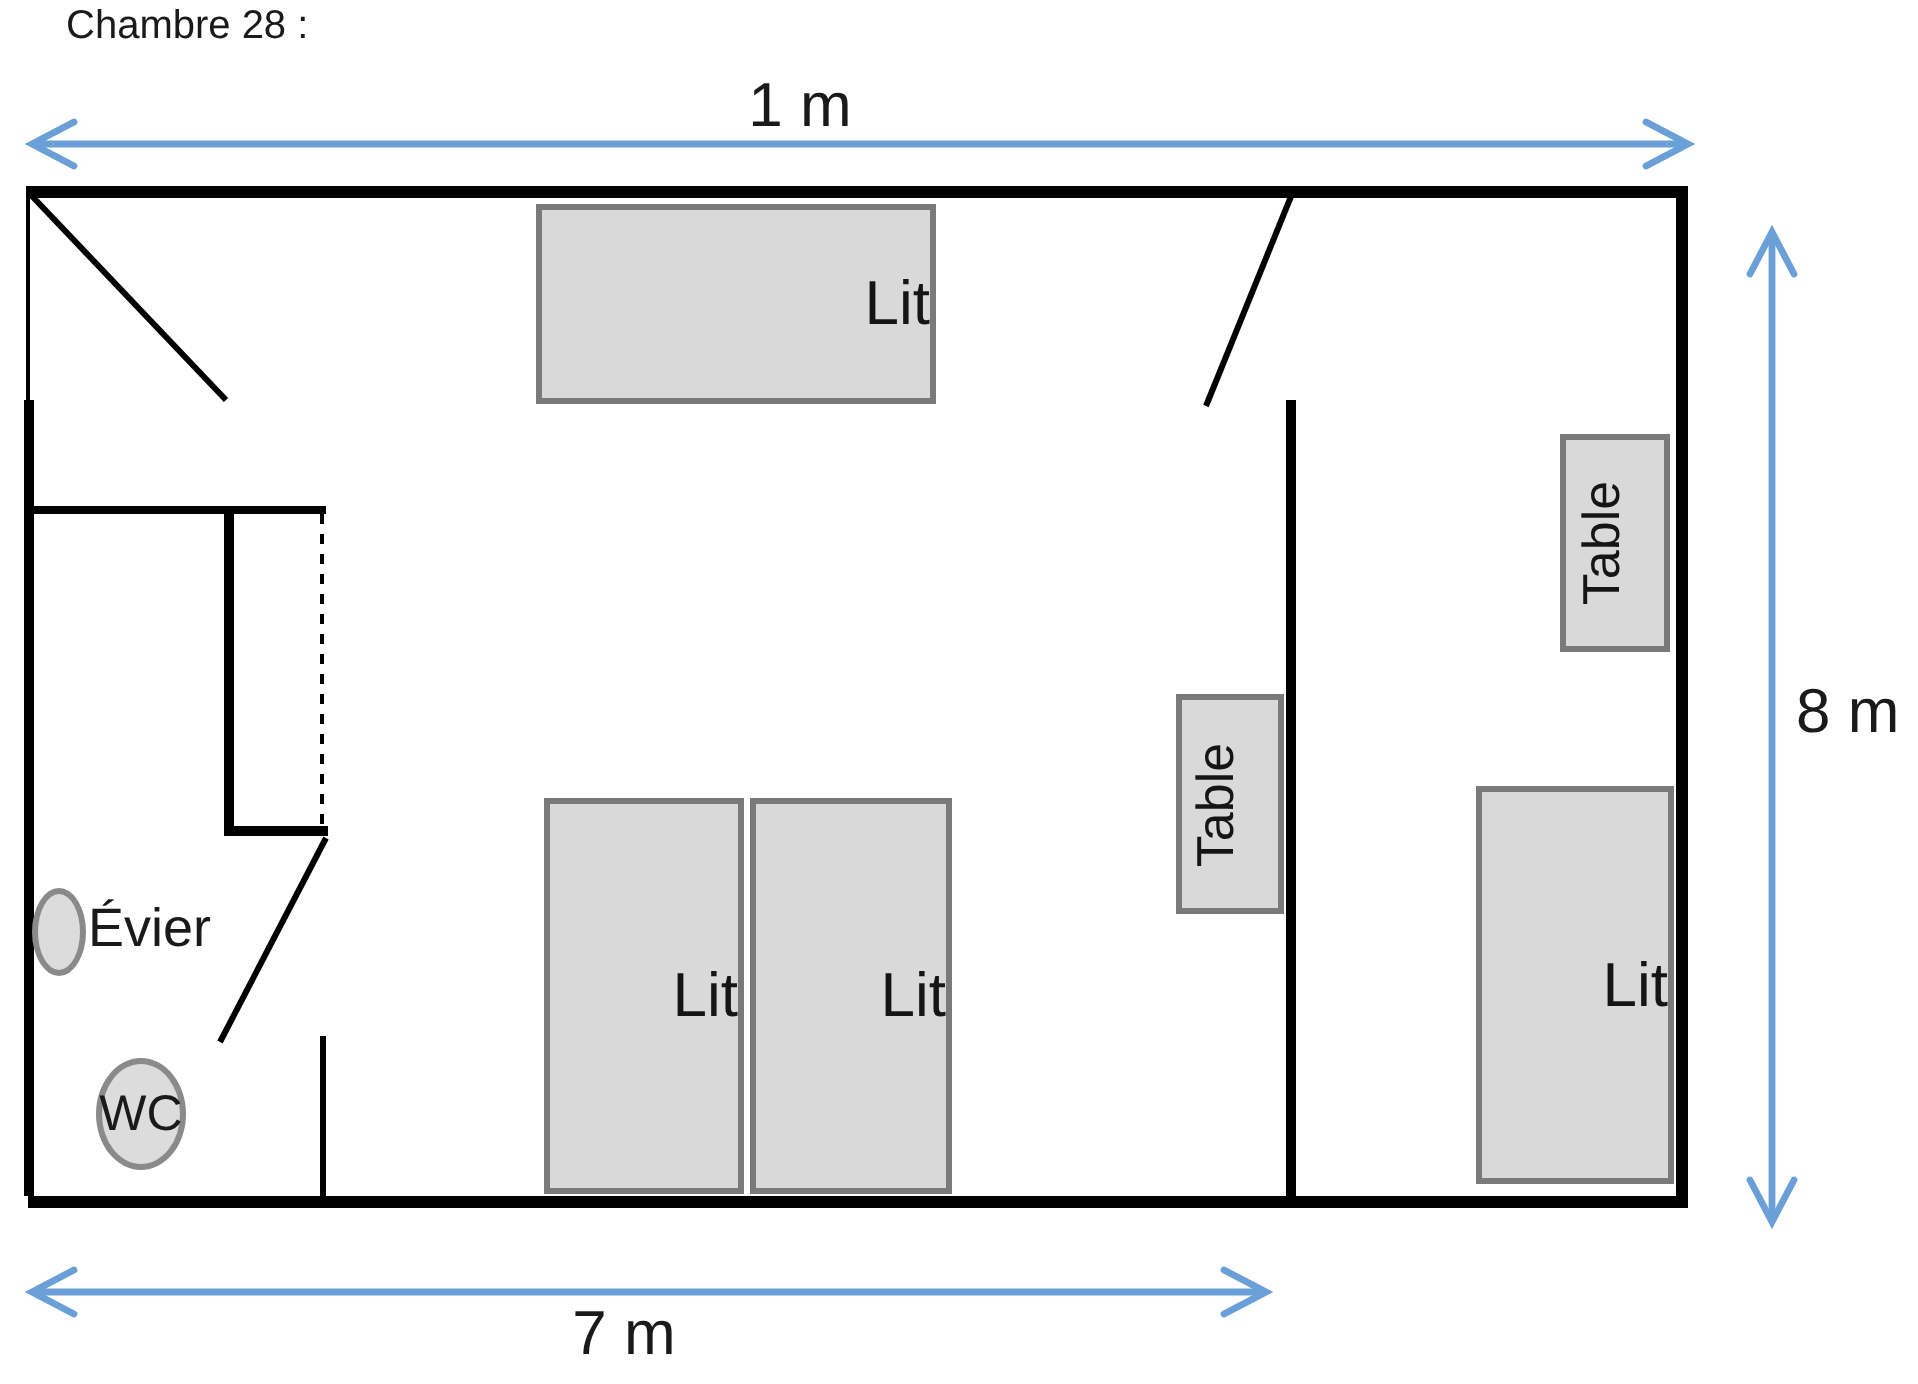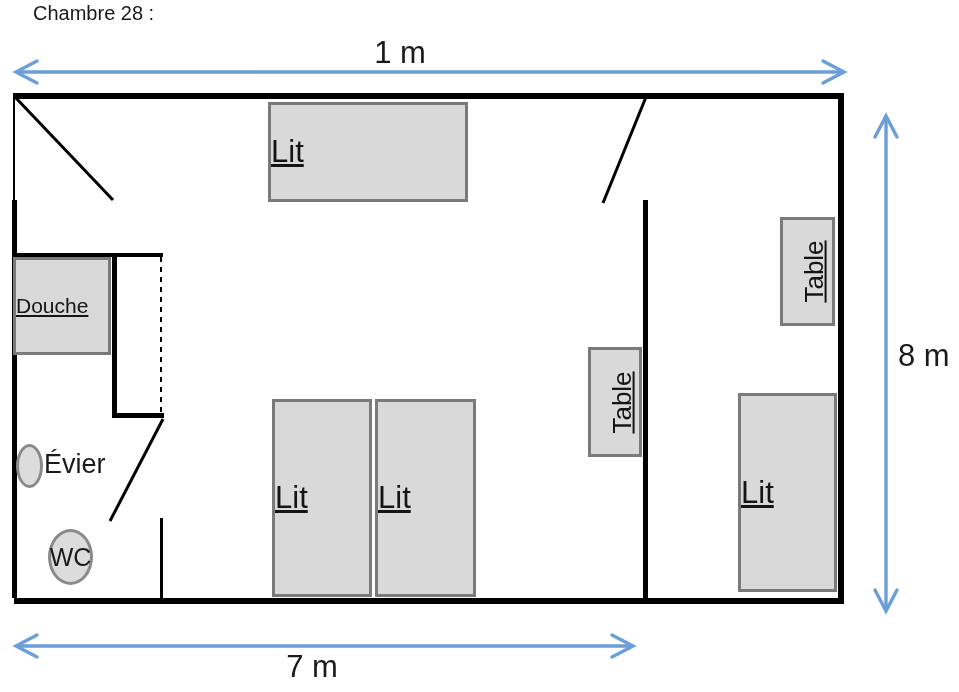--- a/index.html
+++ b/index.html
@@ -20,8 +20,8 @@
     background:var(--furniture-fill);
     border:3px solid var(--furniture-border);
     box-sizing:border-box;
-    display:flex;align-items:center;justify-content:flex-start;
-    font-size:31px;color:#151515;text-decoration:underline;
+    display:flex;align-items:center;justify-content:flex-end;
+    font-size:31px;color:#151515;
   }
   .furniture.small-label{font-size:21px;}
   .rot-label{transform:rotate(-90deg);white-space:nowrap;font-size:26px;}

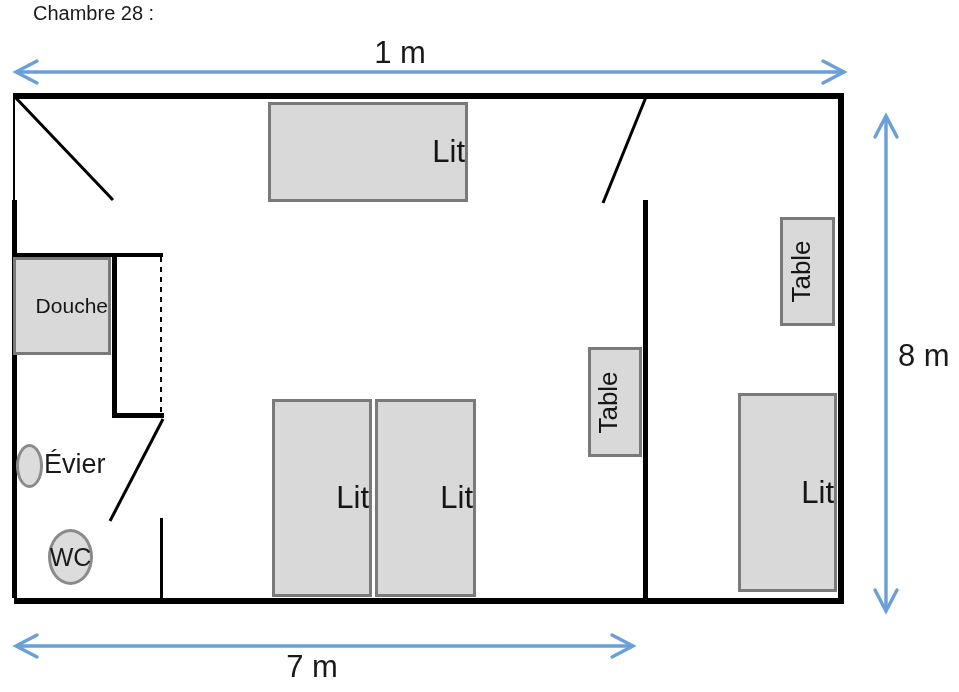--- a/index.html
+++ b/index.html
@@ -83,9 +83,6 @@
   <div class="furniture" style="left:780px;top:217px;width:55px;height:109px;">
     <span class="rot-label">Table</span>
   </div>
-  <div class="furniture small-label" style="left:13px;top:257px;width:98px;height:98px;">
-    <span>Douche</span>
-  </div>
 
   <div class="oval" style="left:16px;top:444px;width:27px;height:44px;"></div>
   <div class="label sink-label">Évier</div>

